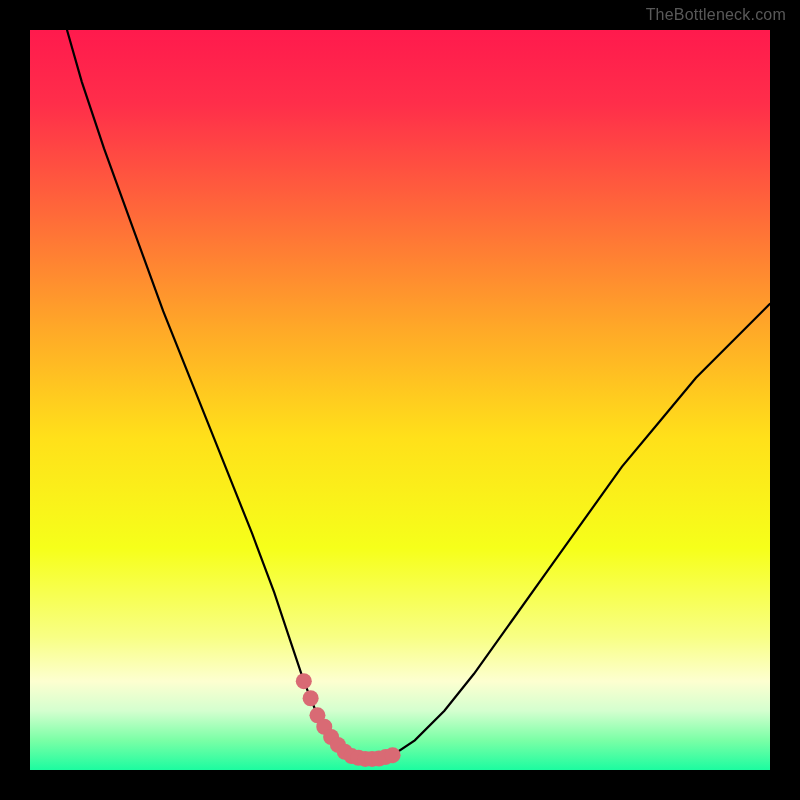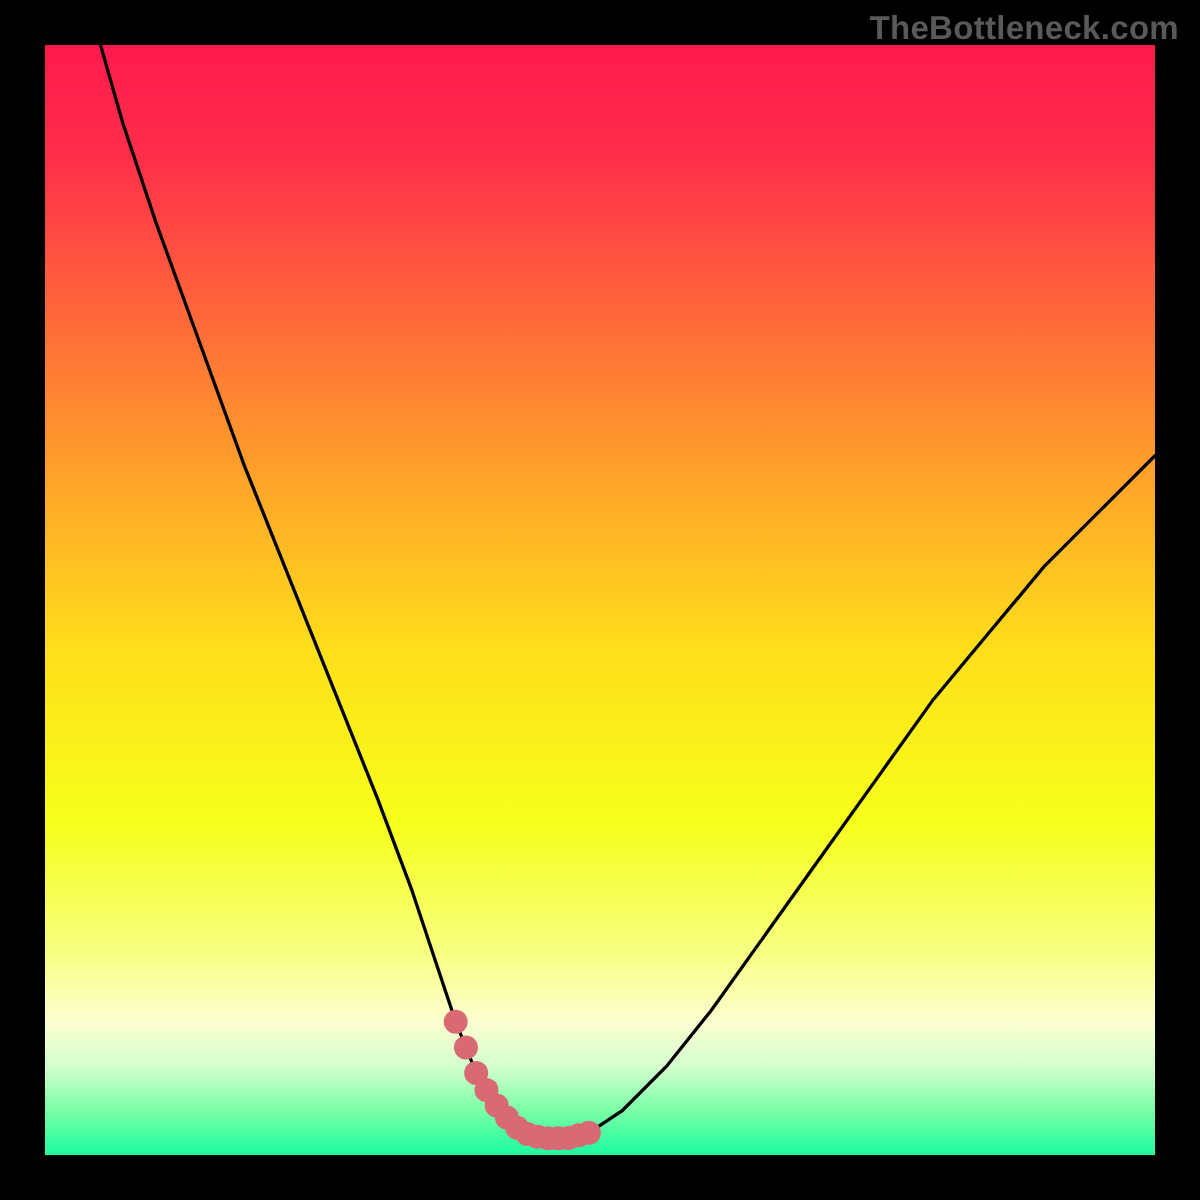--- a/index.html
+++ b/index.html
@@ -22,10 +22,10 @@
     top: 6px;
     right: 14px;
     color: #595959;
-    font-size: 22px;
+    font-size: 16px;
     letter-spacing: 0.2px;
     z-index: 10;
-    font-weight: 700;
+    font-weight: 400;
   }
   .plot {
     position: absolute;

